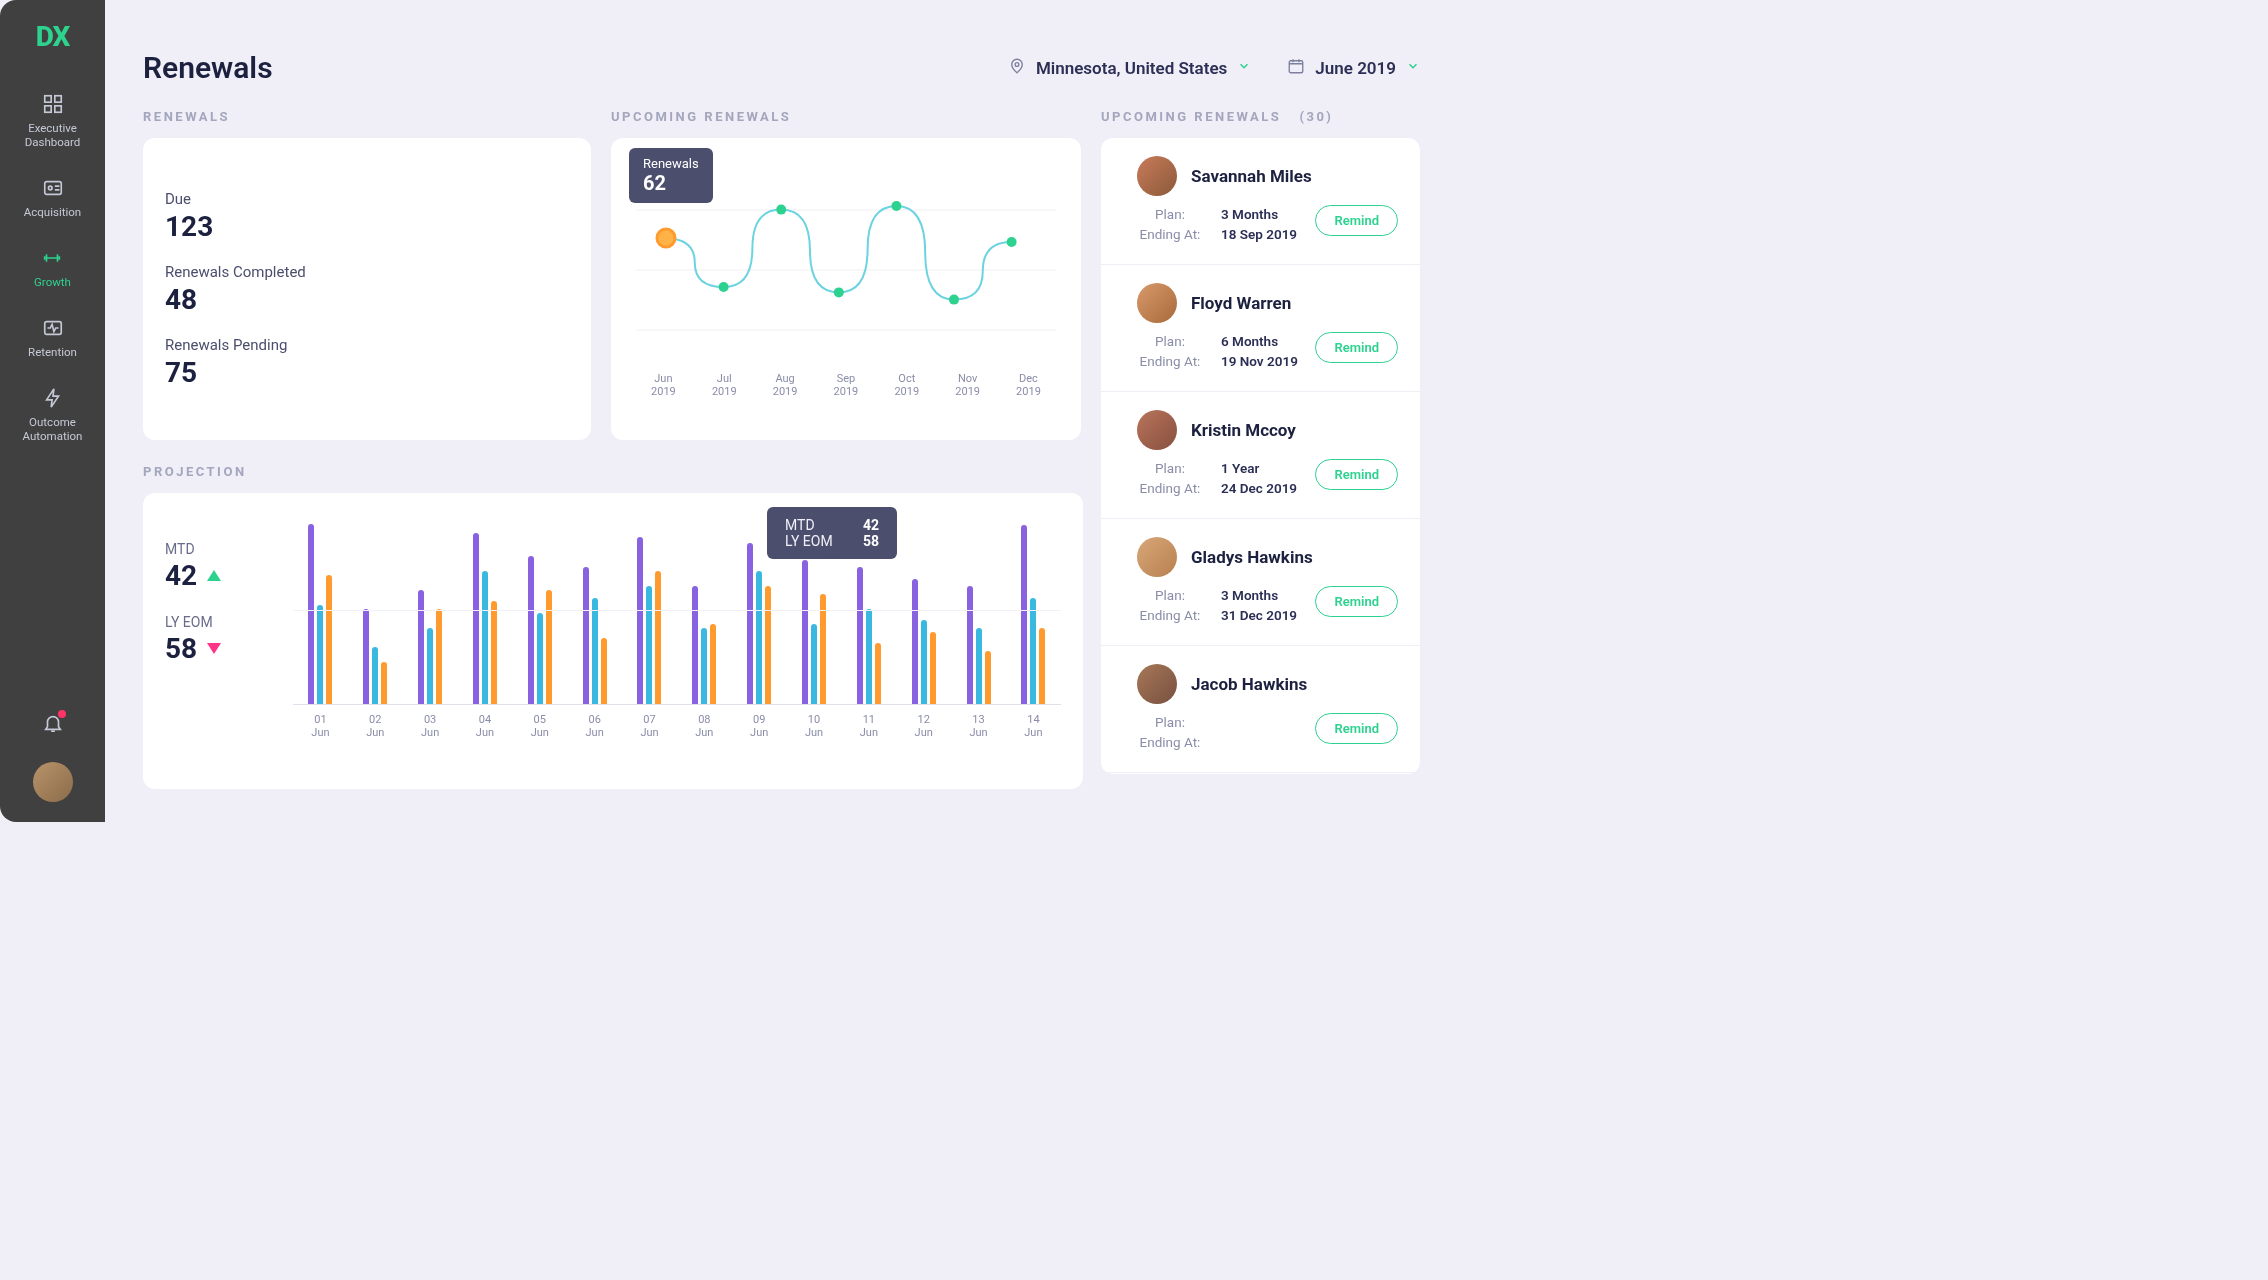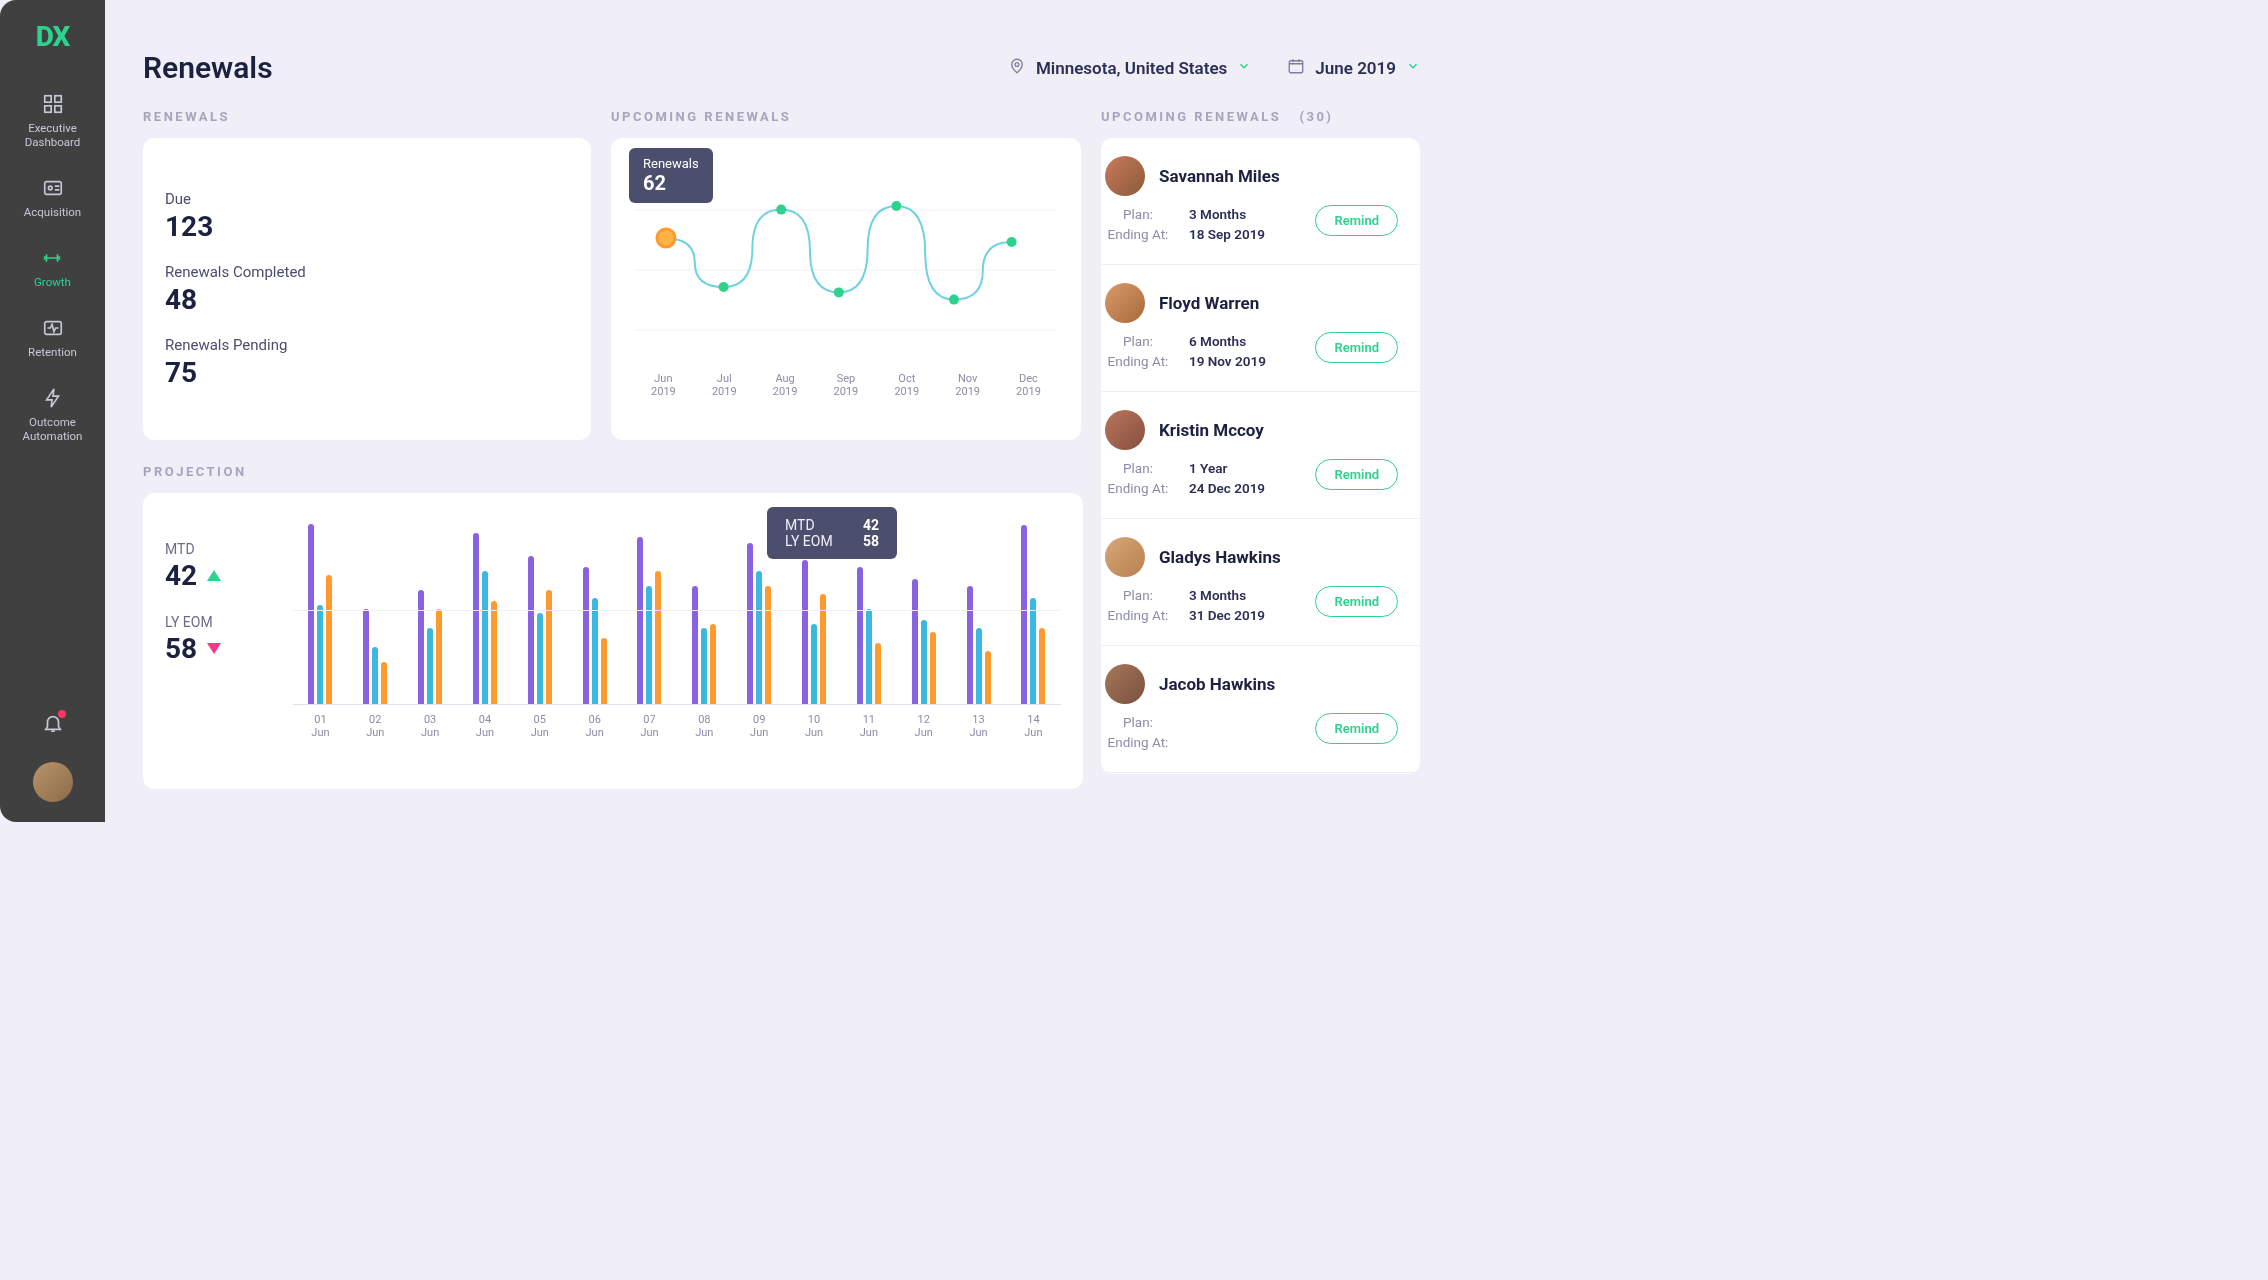--- a/index.html
+++ b/index.html
@@ -48,7 +48,7 @@
 .rn-col { }
 .rn-header { display:flex; gap:18px; }
 .rn-list { background:#fff; border-radius:12px; height:636px; overflow:hidden; }
-.rn-item { padding:18px 4px; border-bottom:1px solid #eeeef5; position:relative; }
+.rn-item { padding:18px 36px; border-bottom:1px solid #eeeef5; position:relative; }
 .rn-head { display:flex; align-items:center; gap:14px; margin-bottom:10px; }
 .rn-av { width:40px; height:40px; border-radius:50%; }
 .rn-name { font-size:17px; font-weight:700; color:#1d2140; }

